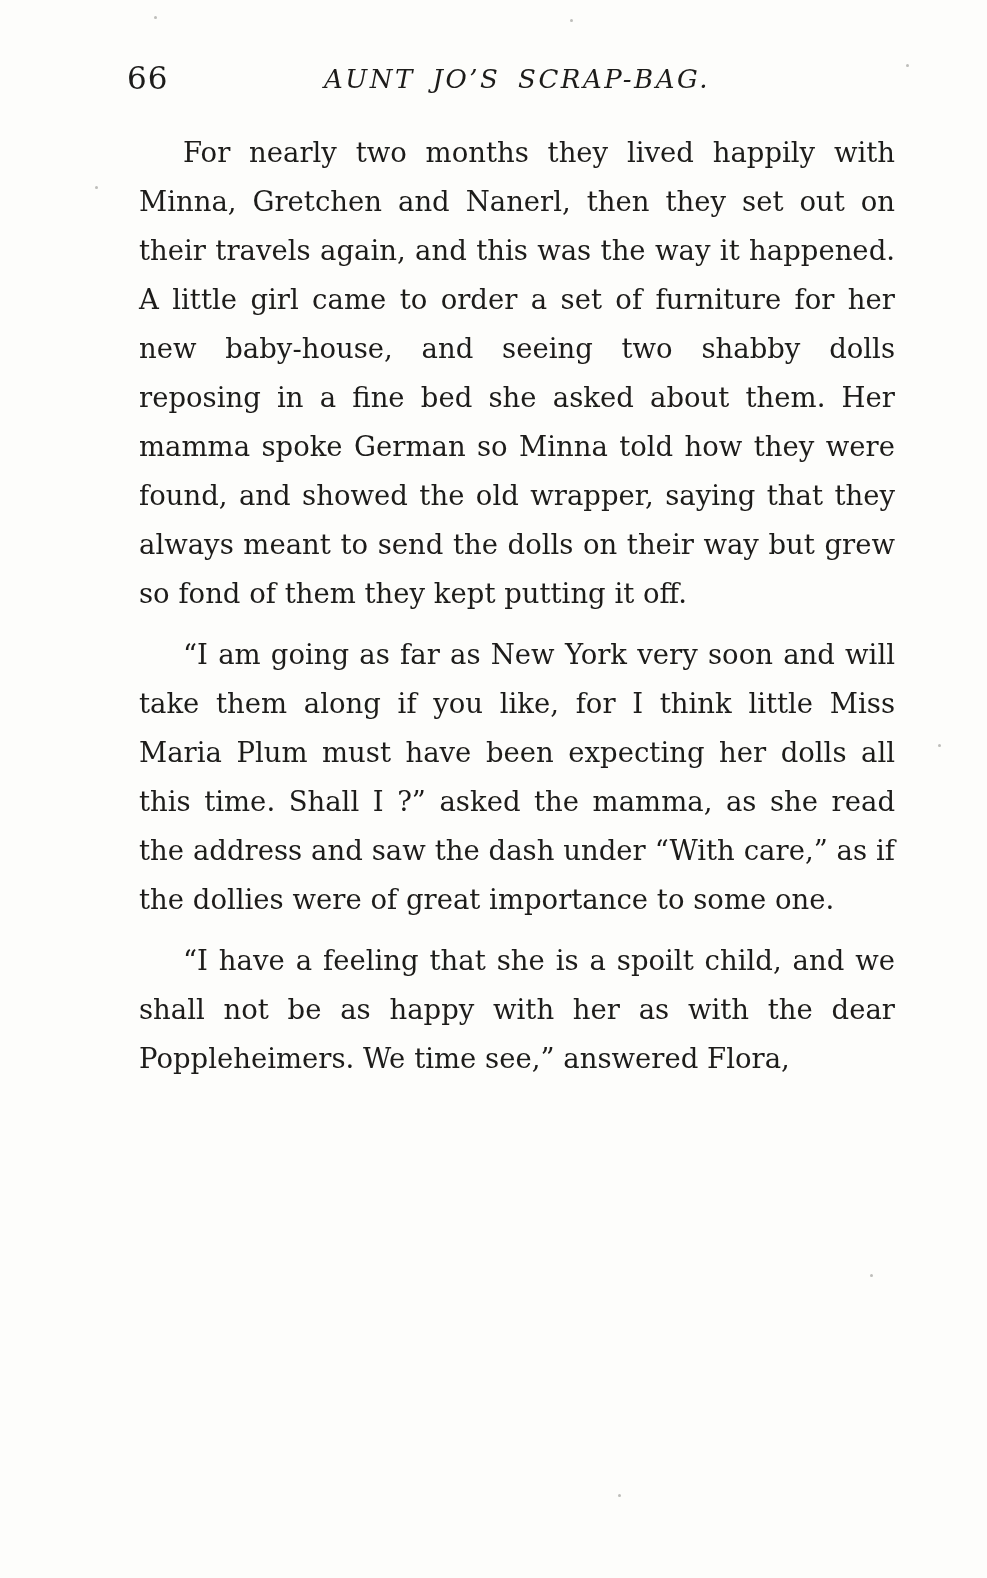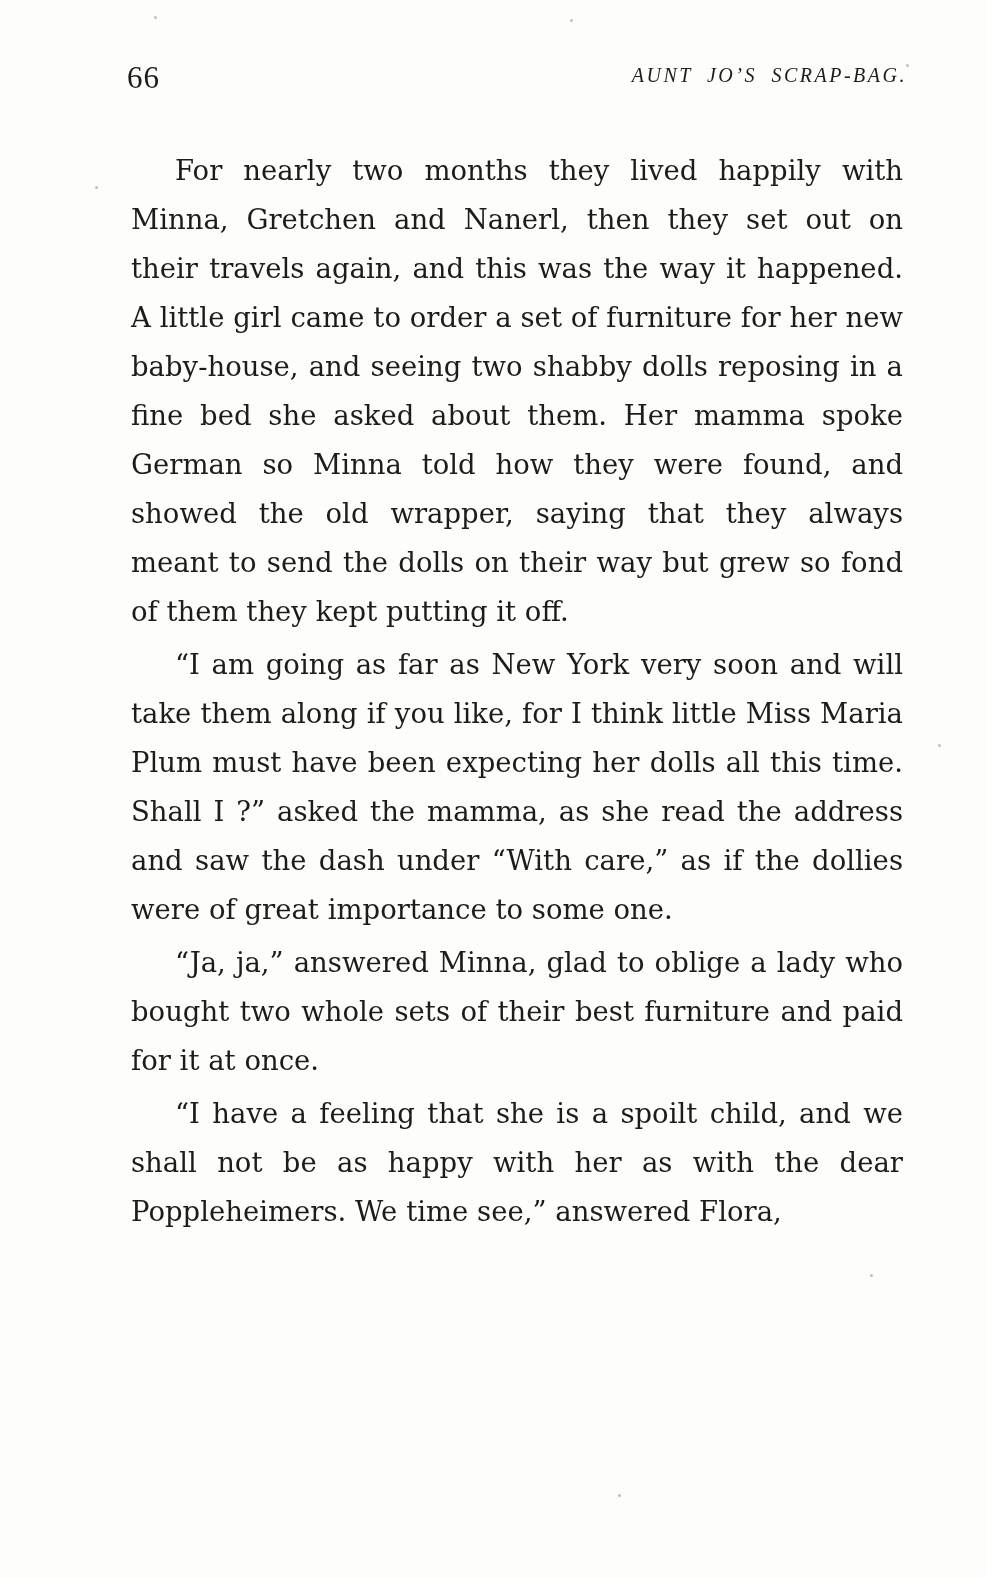--- a/index.html
+++ b/index.html
@@ -23,8 +23,7 @@
   .header-row {
     position: relative;
     height: 46px;
-    margin-bottom: 44px;
-    font-family: Liberation Serif, serif;
+    margin-bottom: 26px;
   }
 
   .page-number {

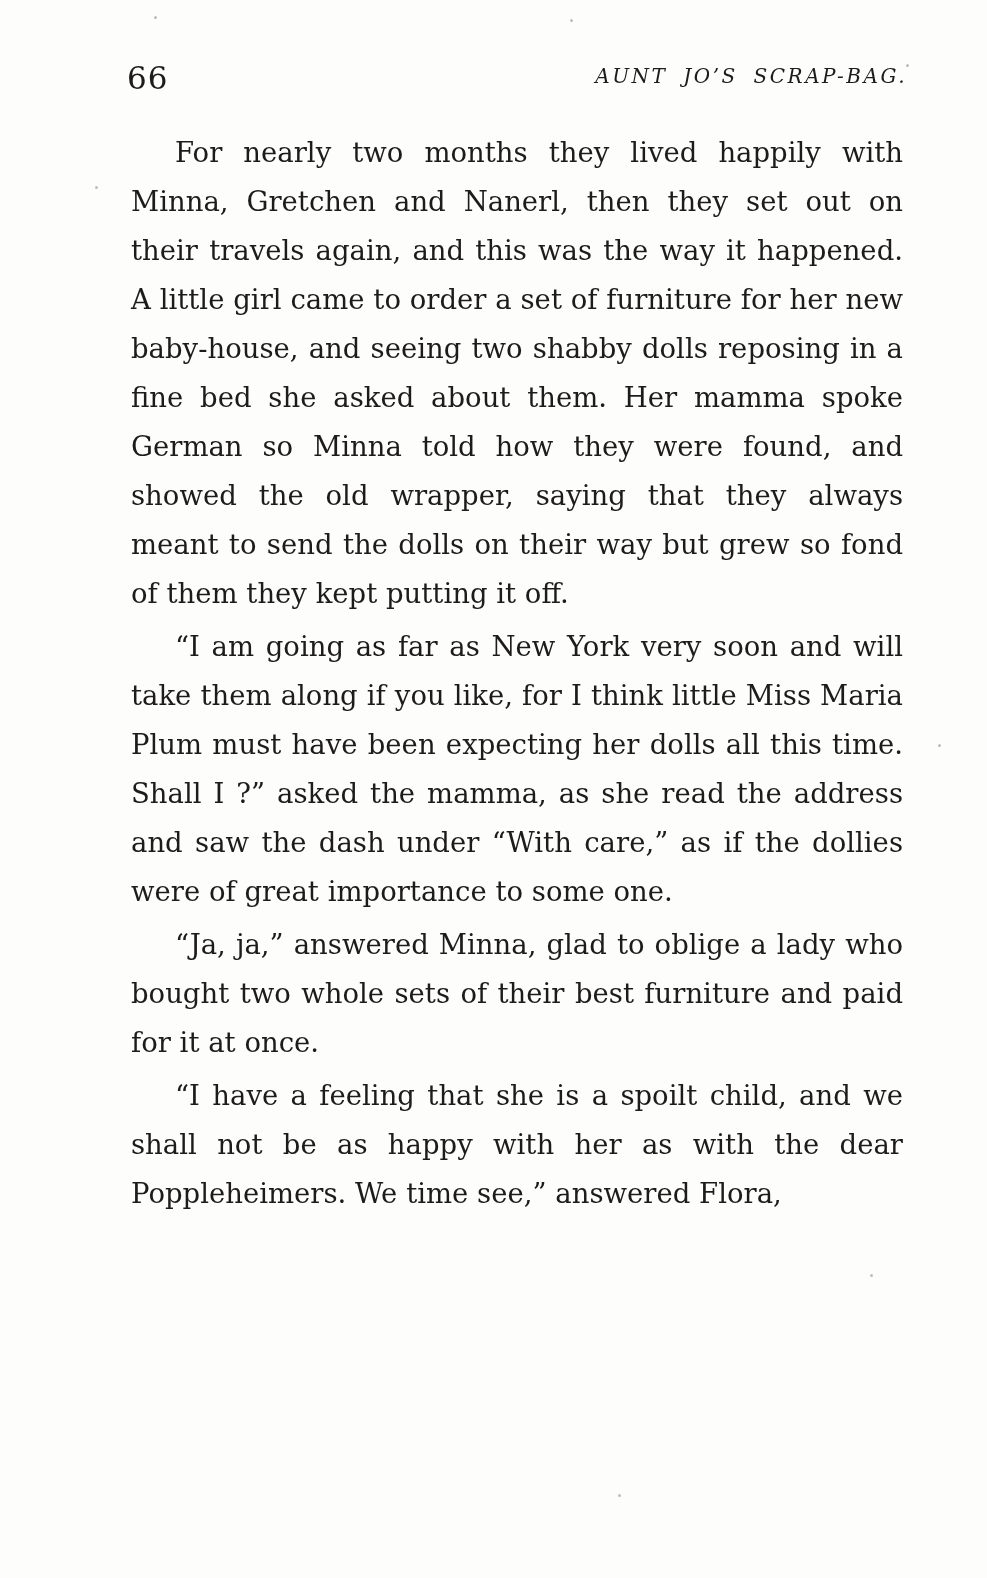--- a/index.html
+++ b/index.html
@@ -36,9 +36,9 @@
 
   .running-header {
     display: block;
-    text-align: right;
+    text-align: center;
     font-style: italic;
-    font-size: 20px;
+    font-size: 26px;
     letter-spacing: 2.5px;
     word-spacing: 7px;
     padding-top: 8px;

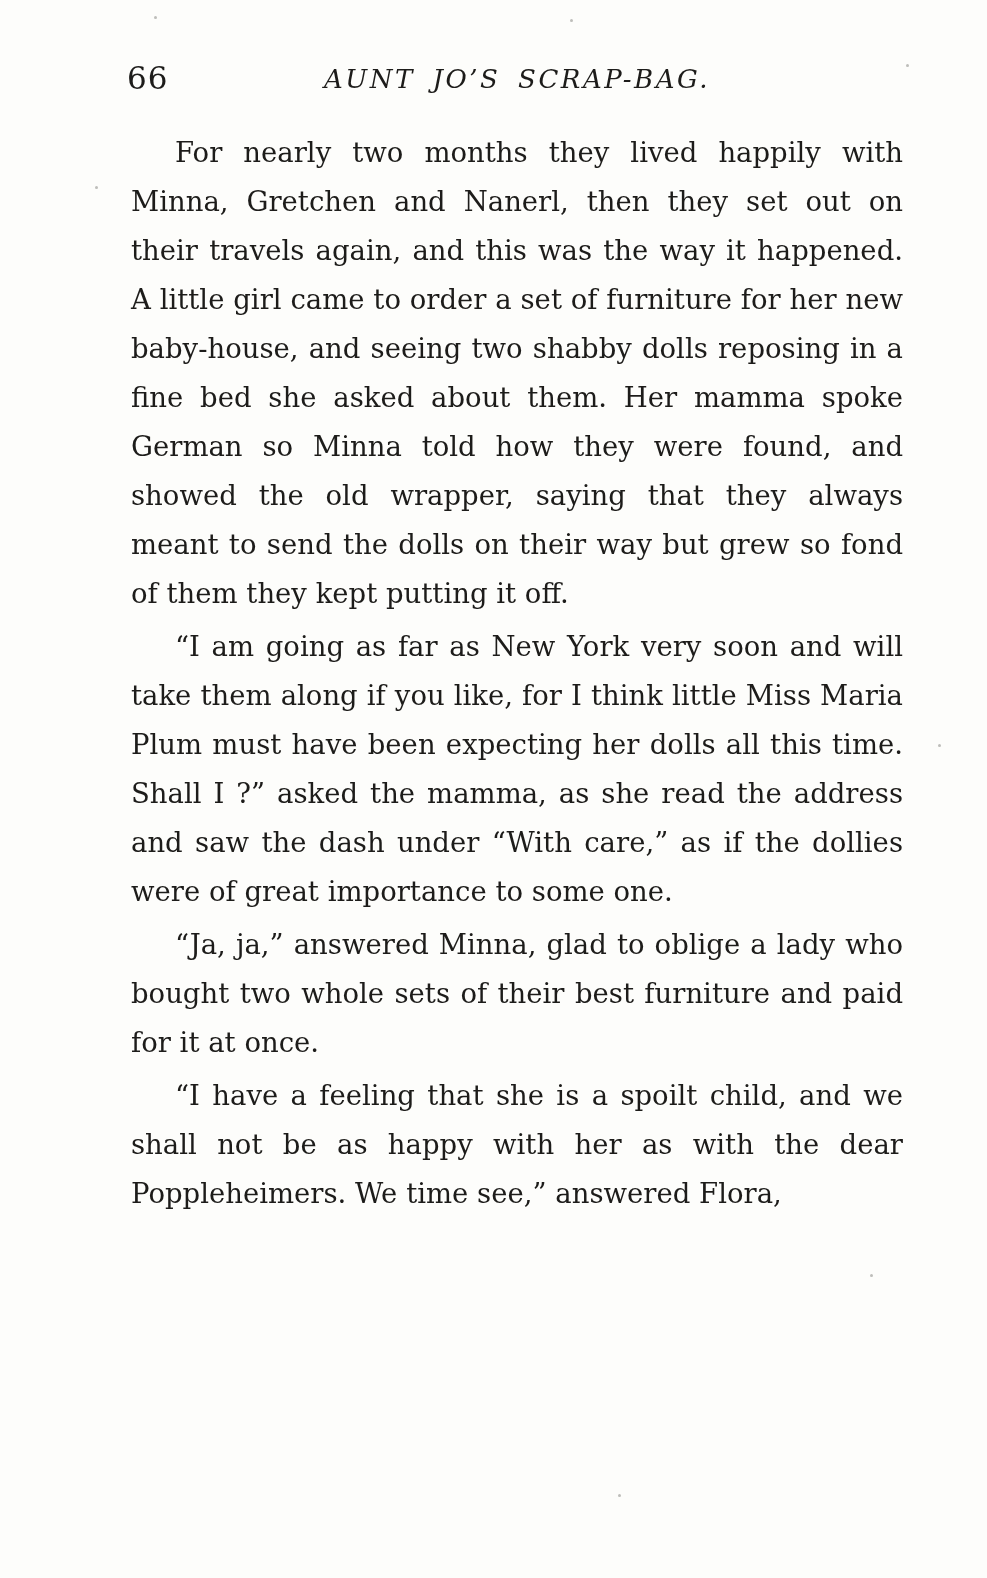--- a/index.html
+++ b/index.html
@@ -51,7 +51,7 @@
   }
 
   .body-text p {
-    margin: 4px;
+    margin: 12px;
     text-indent: 44px;
   }
 

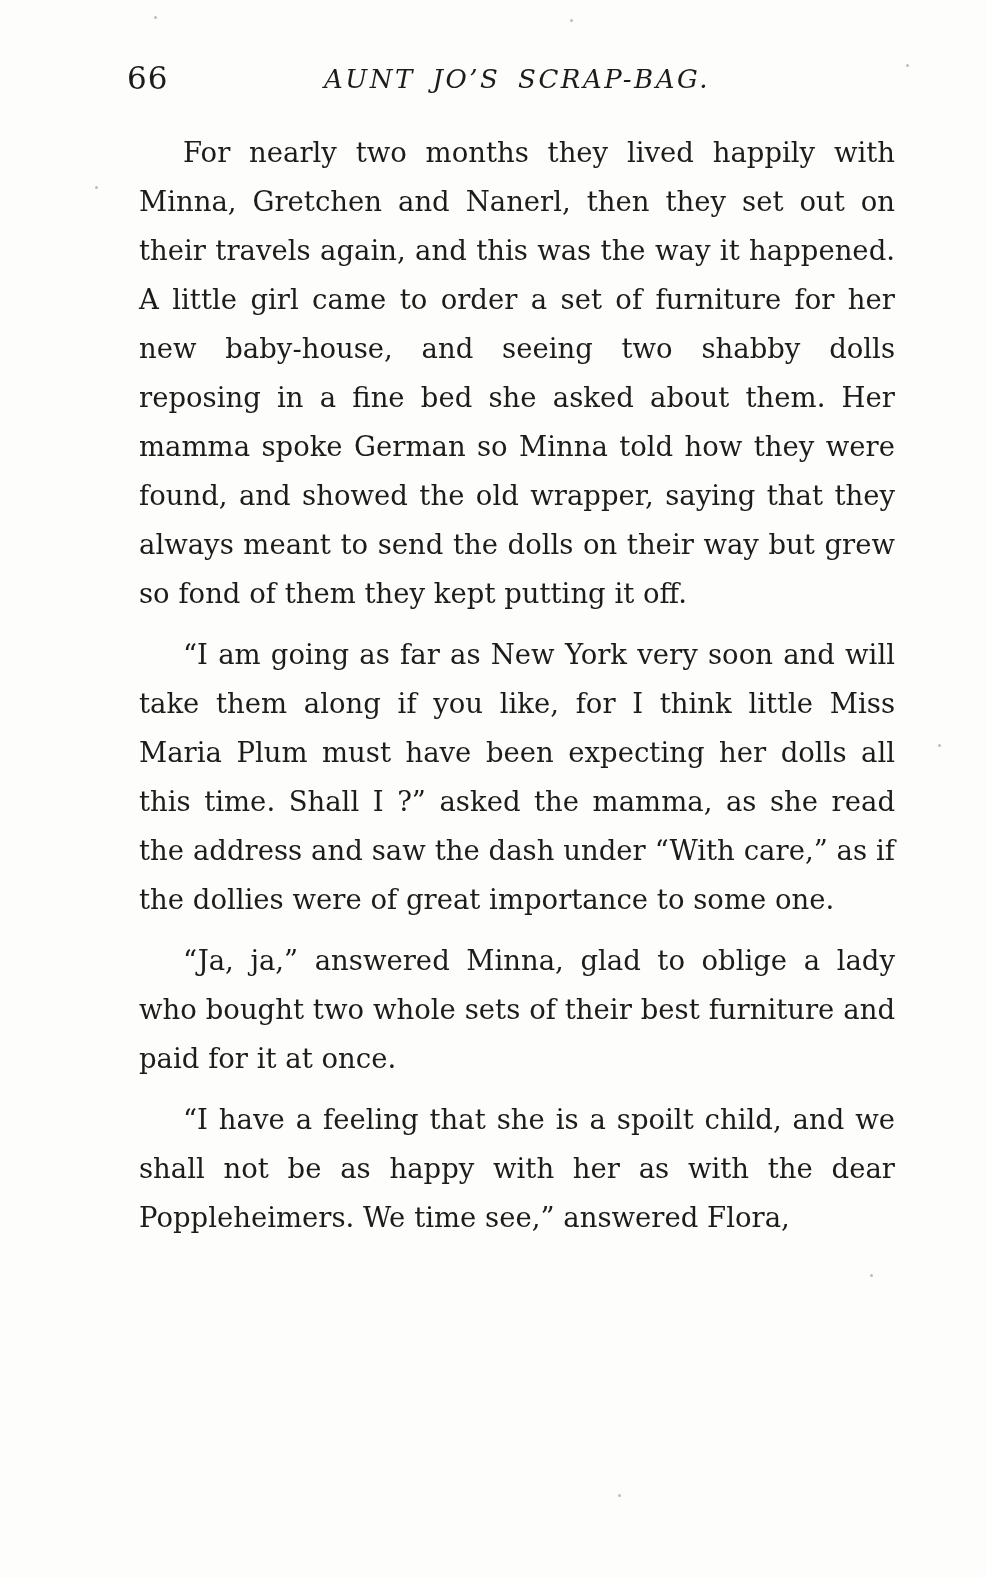--- a/index.html
+++ b/index.html
@@ -83,7 +83,6 @@
   <div class="body-text">
     <p>For nearly two months they lived happily with Minna, Gretchen and Nanerl, then they set out on their travels again, and this was the way it happened. A little girl came to order a set of furniture for her new baby-house, and seeing two shabby dolls reposing in a fine bed she asked about them. Her mamma spoke German so Minna told how they were found, and showed the old wrapper, saying that they always meant to send the dolls on their way but grew so fond of them they kept putting it off.</p>
     <p>“I am going as far as New York very soon and will take them along if you like, for I think little Miss Maria Plum must have been expecting her dolls all this time. Shall I ?” asked the mamma, as she read the address and saw the dash under “With care,” as if the dollies were of great importance to some one.</p>
-    <p>“Ja, ja,” answered Minna, glad to oblige a lady who bought two whole sets of their best furniture and paid for it at once.</p>
     <p>“I have a feeling that she is a spoilt child, and we shall not be as happy with her as with the dear Poppleheimers. We time see,” answered Flora,</p>
   </div>
 

